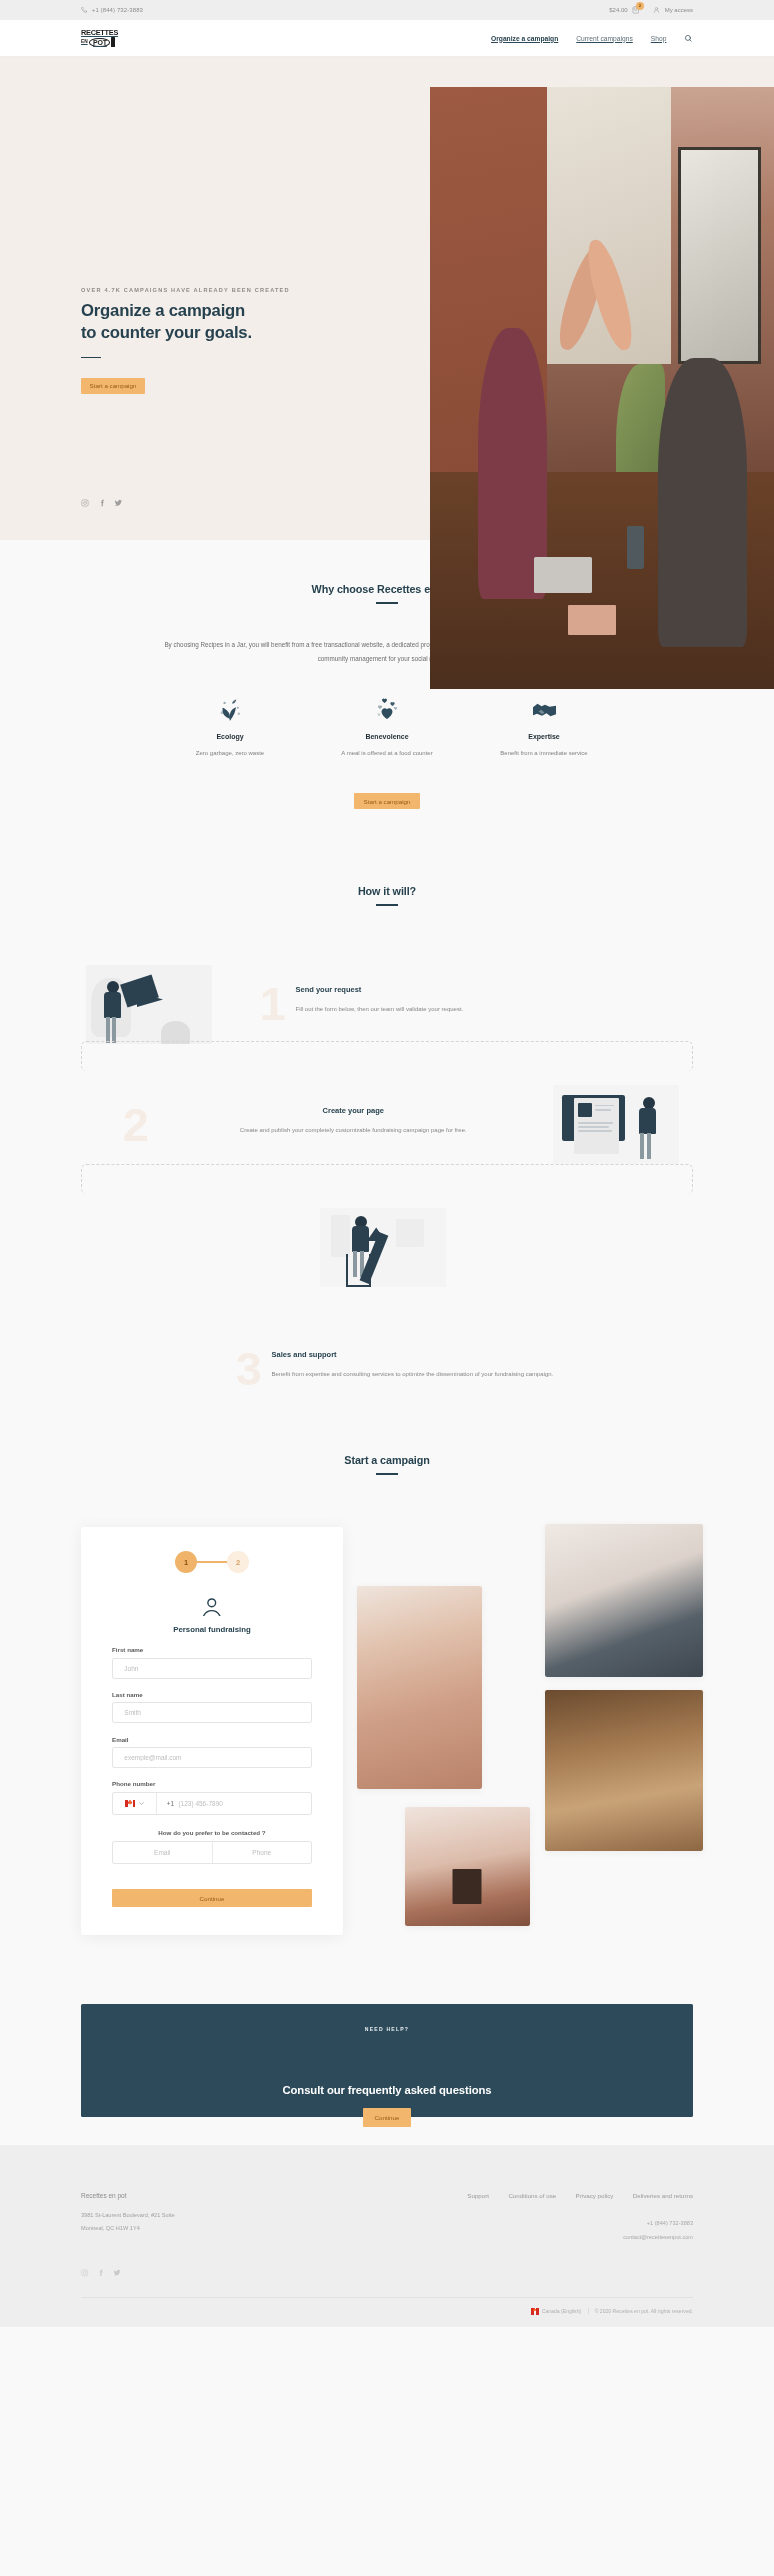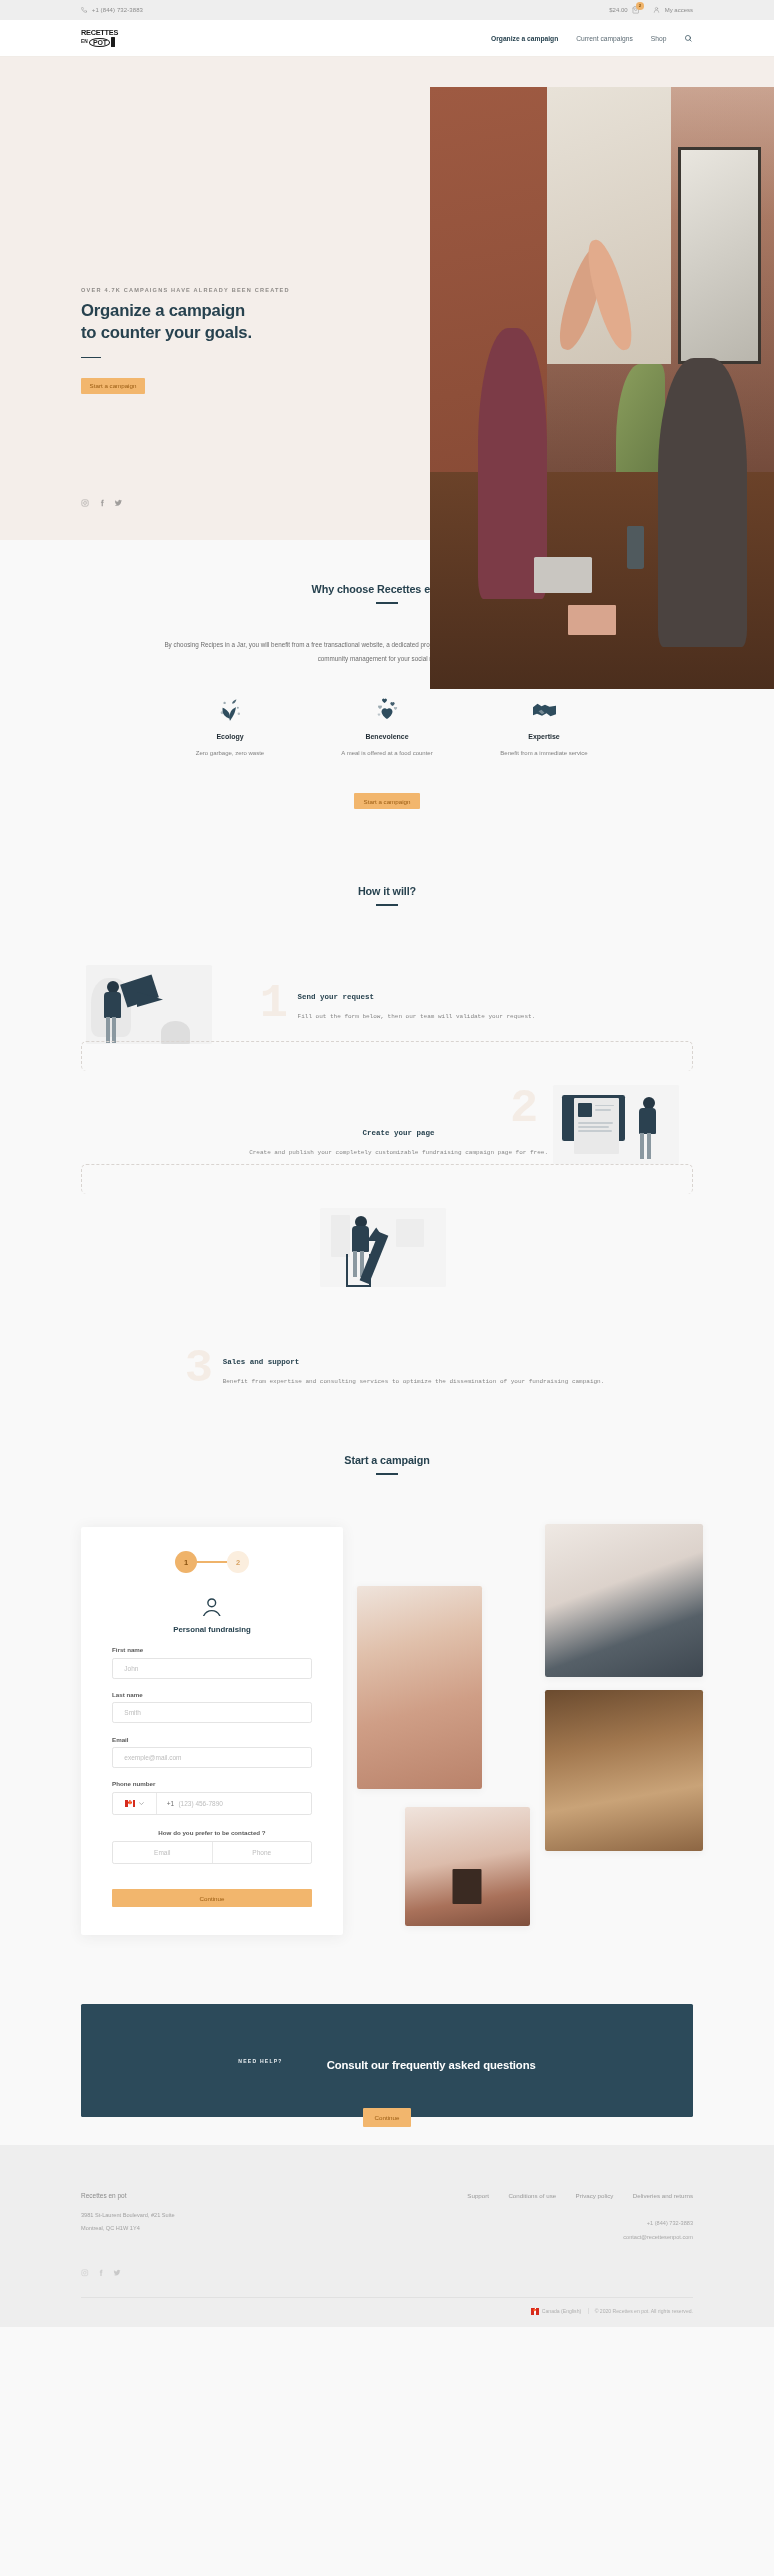--- a/index.html
+++ b/index.html
@@ -32,7 +32,7 @@
   
   .nav {
     height:37px; background:#ffffff; display:flex; align-items:center;
-    padding:16px 81px; border-bottom:0.5px solid #f1ece7;
+    padding:16px 81px; border-bottom:0.5px solid #f1ece7;text-decoration:underline;
   }
   .logo { display:flex; flex-direction:column; line-height:1; }
   .logo-l1 {

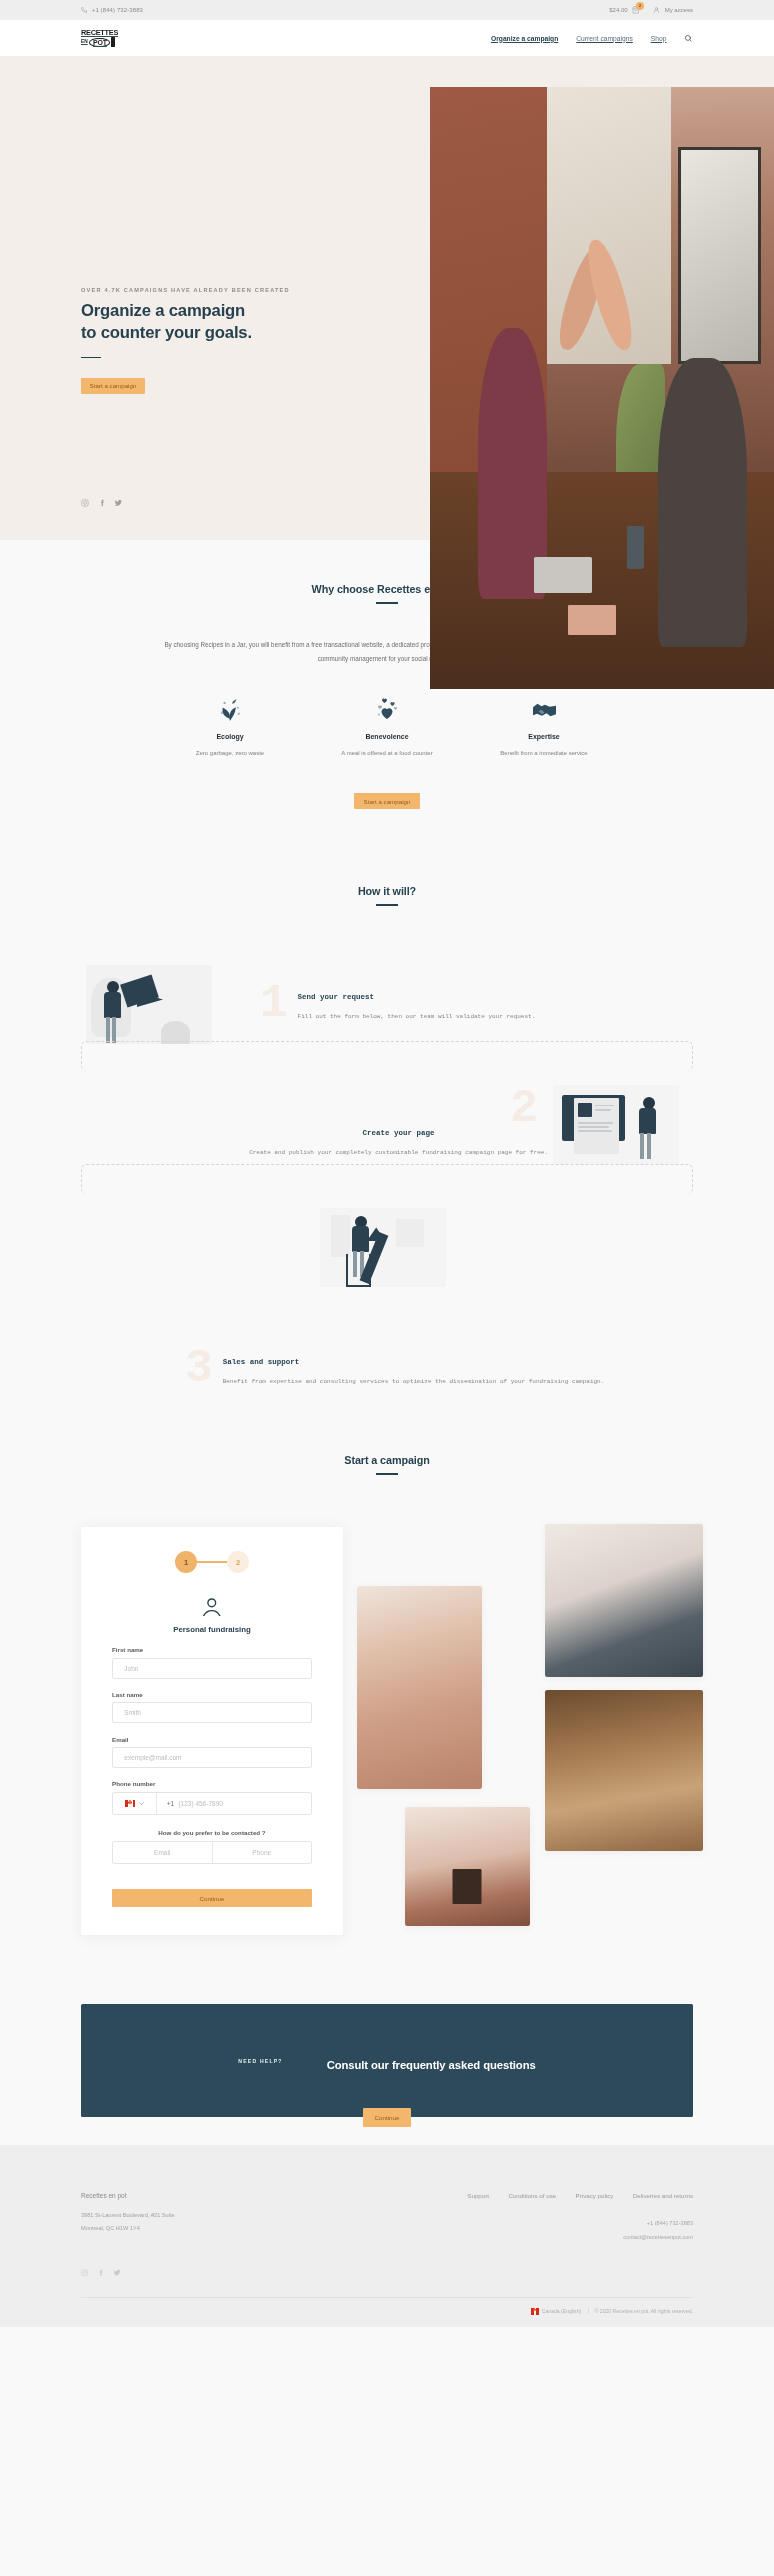--- a/index.html
+++ b/index.html
@@ -134,7 +134,7 @@
   .steps { margin-top:56px; position:relative; }
   .step { display:flex; align-items:center; position:relative; min-height:85px; }
   .step-art { width:145px; height:85px; position:relative; flex:0 0 145px; }
-  .step-body { flex:1; display:flex; align-items:flex-end;font-family:Liberation Mono, monospace; }
+  .step-body { flex:1; display:flex; align-items:flex-start; }
   .step-num {
     font-size:47px; font-weight:bold; color:#f4ece5; line-height:.82;
     flex:0 0 auto; padding:0 9.7px;

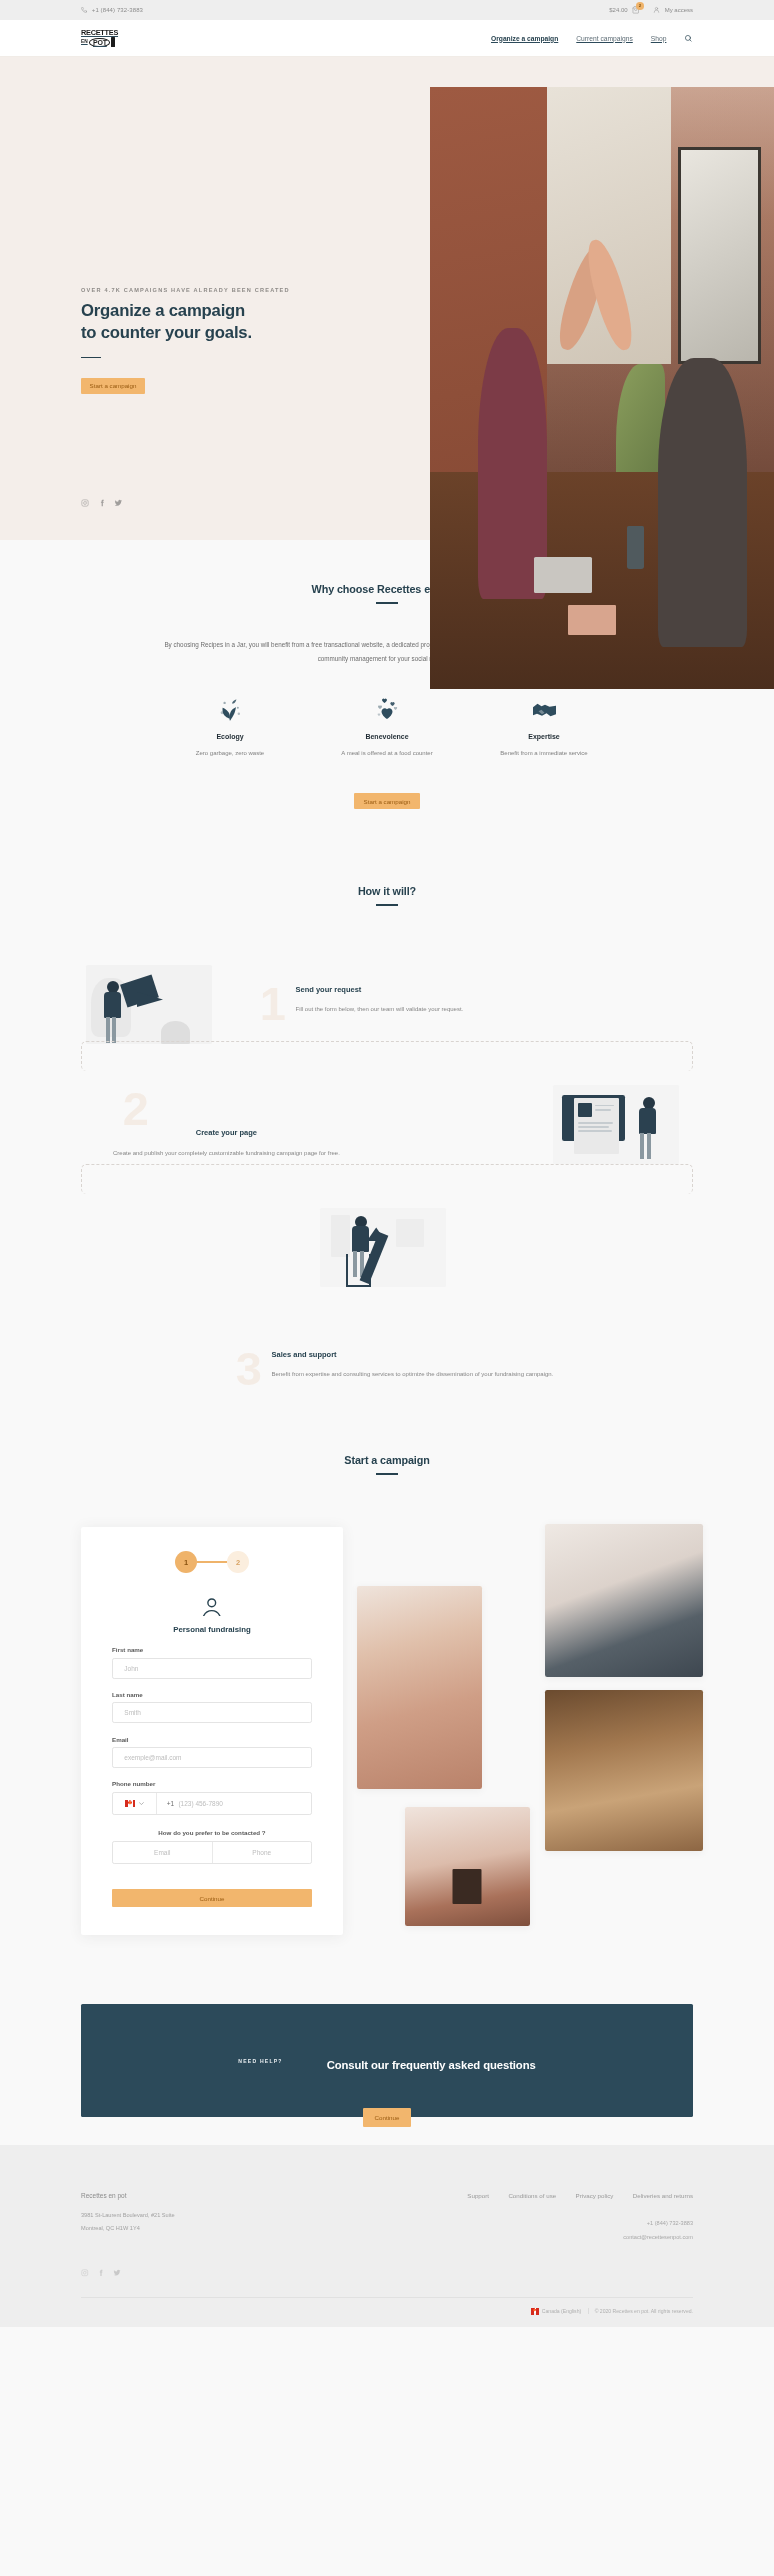--- a/index.html
+++ b/index.html
@@ -144,7 +144,7 @@
   .step-p { margin-top:9.1px; font-size:6px; color:#878787; line-height:2.2; }
   .step1 .step-body { padding-left:24px; }
   .step2 { justify-content:flex-start; }
-  .step2 .step-body { flex-direction:column; text-align:center; }
+  .step2 .step-body { text-align:center; }
   .step2 .step-text { text-align:center; }
   .step3 .step-body { padding-left:5.4px; }
   .dash {

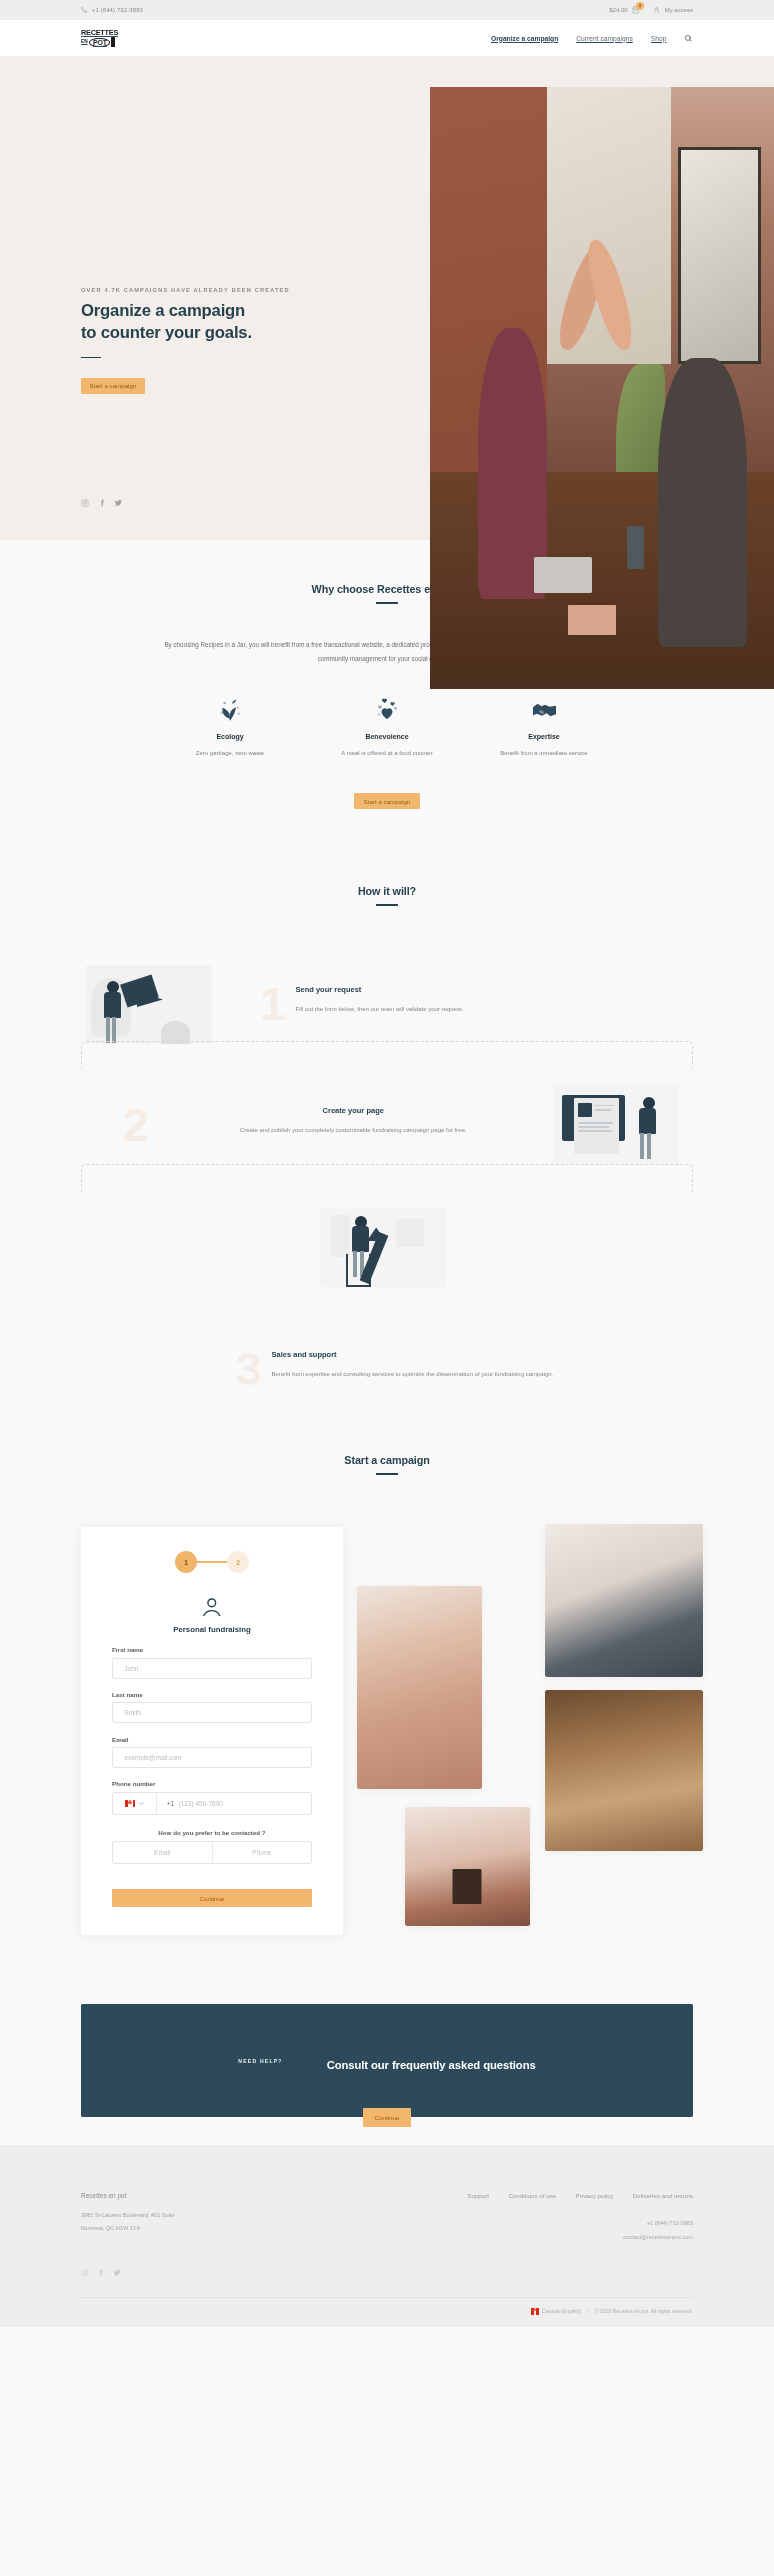--- a/index.html
+++ b/index.html
@@ -236,7 +236,7 @@
   .faq-sec { background:#f9f9f9; padding:30px 81px 0; }
   .faq {
     background:#2c4a5a; border-radius:1.6px; height:113px; display:flex;
-    flex-direction:row; align-items:center; justify-content:center; position:relative;gap:44px;
+    flex-direction:column; align-items:center; justify-content:center; position:relative;gap:44px;
   }
   .faq-eyebrow { font-size:5.1px; letter-spacing:1.2px; color:#e9eef1; font-weight:bold; }
   .faq-title { font-size:11.3px; font-weight:bold; color:#ffffff; margin-top:8.6px; letter-spacing:-0.1px; }

